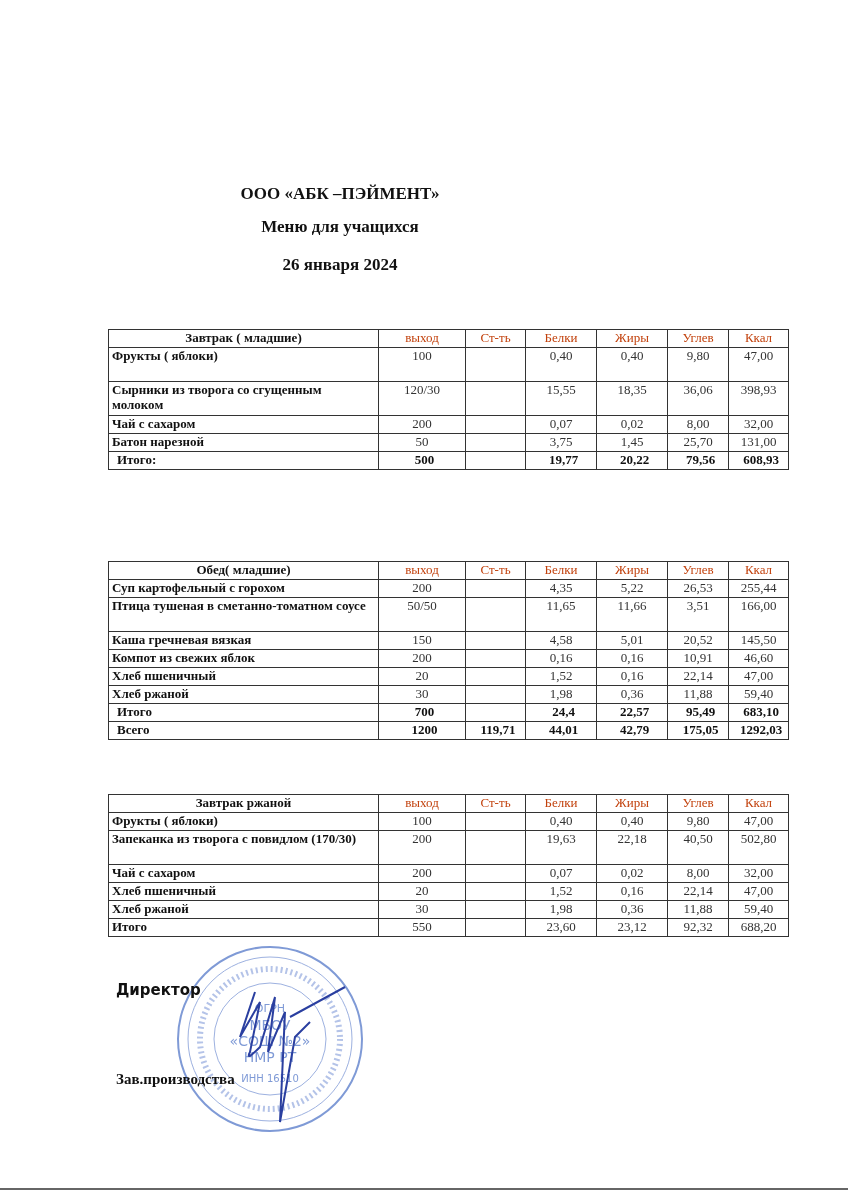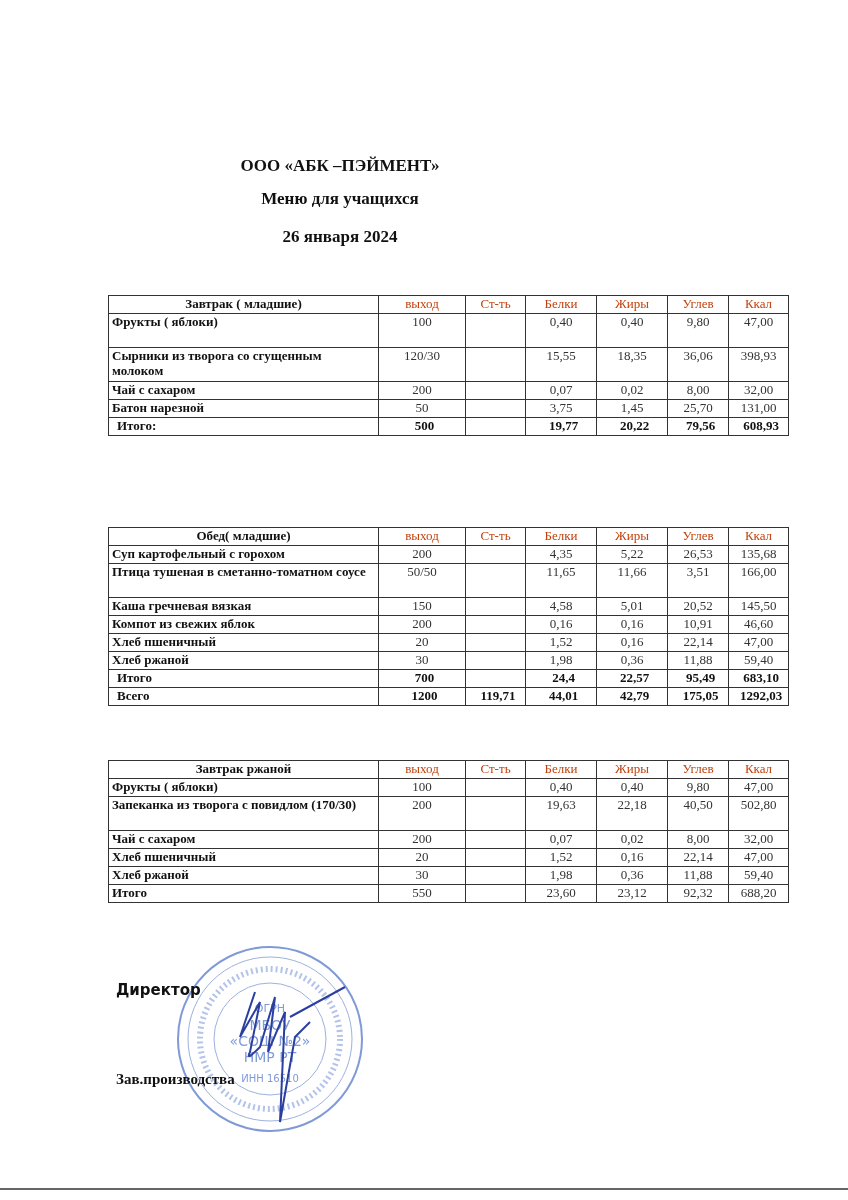--- a/index.html
+++ b/index.html
@@ -5,7 +5,7 @@
   html, body { margin:0; padding:0; }
   body { width:848px; height:1200px; background:#ffffff; position:relative; overflow:hidden; font-family:"Liberation Serif", serif; color:#111; }
   .page-border-bottom { position:absolute; left:0; right:0; top:1188px; height:2px; background:#666; }
-  .header { position:absolute; left:0; width:680px; text-align:center; font-weight:bold; }
+  .header { position:absolute; left:0; width:680px; text-align:center; font-weight:bold;margin-top:28px; }
   .h1 { top:156px; font-size:17px; }
   .h2 { top:189px; font-size:17px; }
   .h3 { top:227px; font-size:17px; }

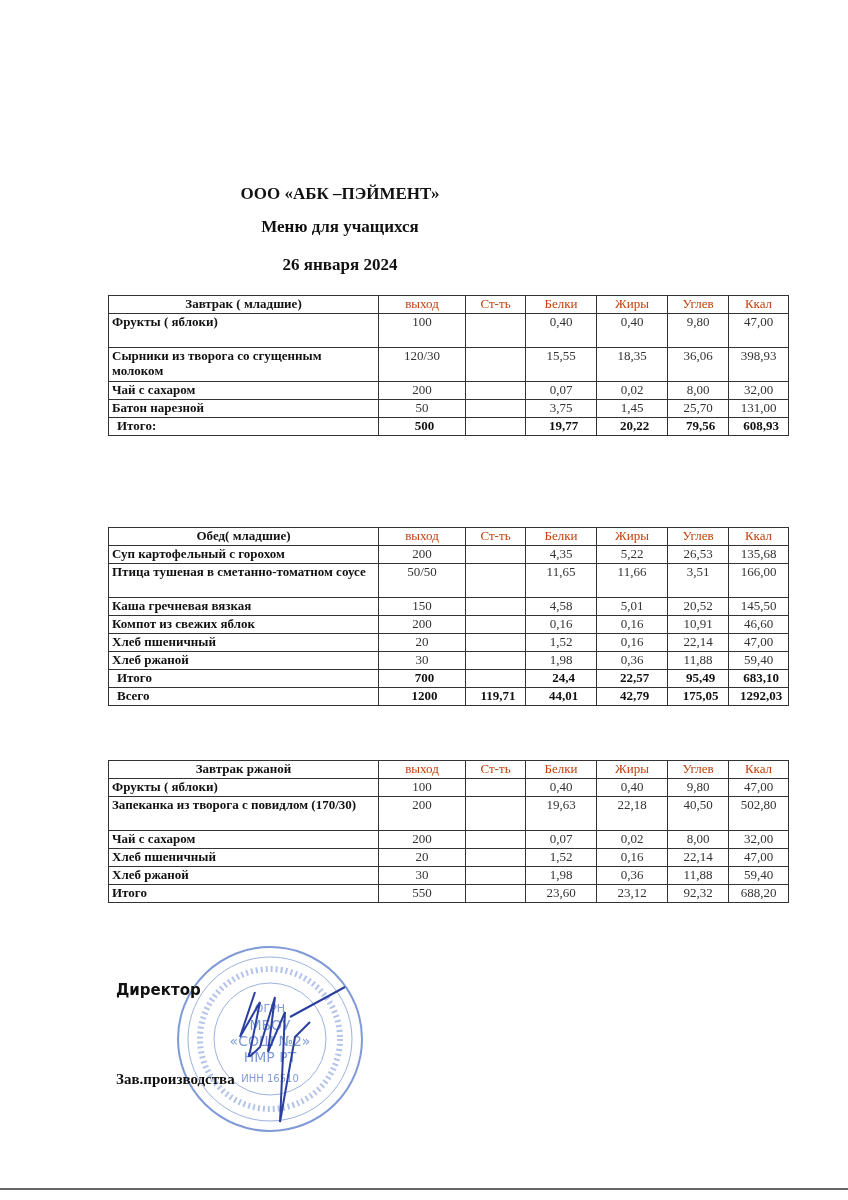--- a/index.html
+++ b/index.html
@@ -9,7 +9,7 @@
   .h1 { top:156px; font-size:17px; }
   .h2 { top:189px; font-size:17px; }
   .h3 { top:227px; font-size:17px; }
-  table.menu { position:absolute; left:108px; border-collapse:collapse; font-size:13px; table-layout:fixed; width:680px; }
+  table.menu { position:absolute; left:108px; border-collapse:collapse; font-size:13px; table-layout:fixed; width:680px;margin-top:34px; }
   table.menu td { border:1px solid #333; padding:0 3px; height:17px; line-height:15px; vertical-align:top; }
   table.menu td.num { text-align:center; color:#333; }
   table.menu tr.head td { text-align:center; color:#c2410c; }

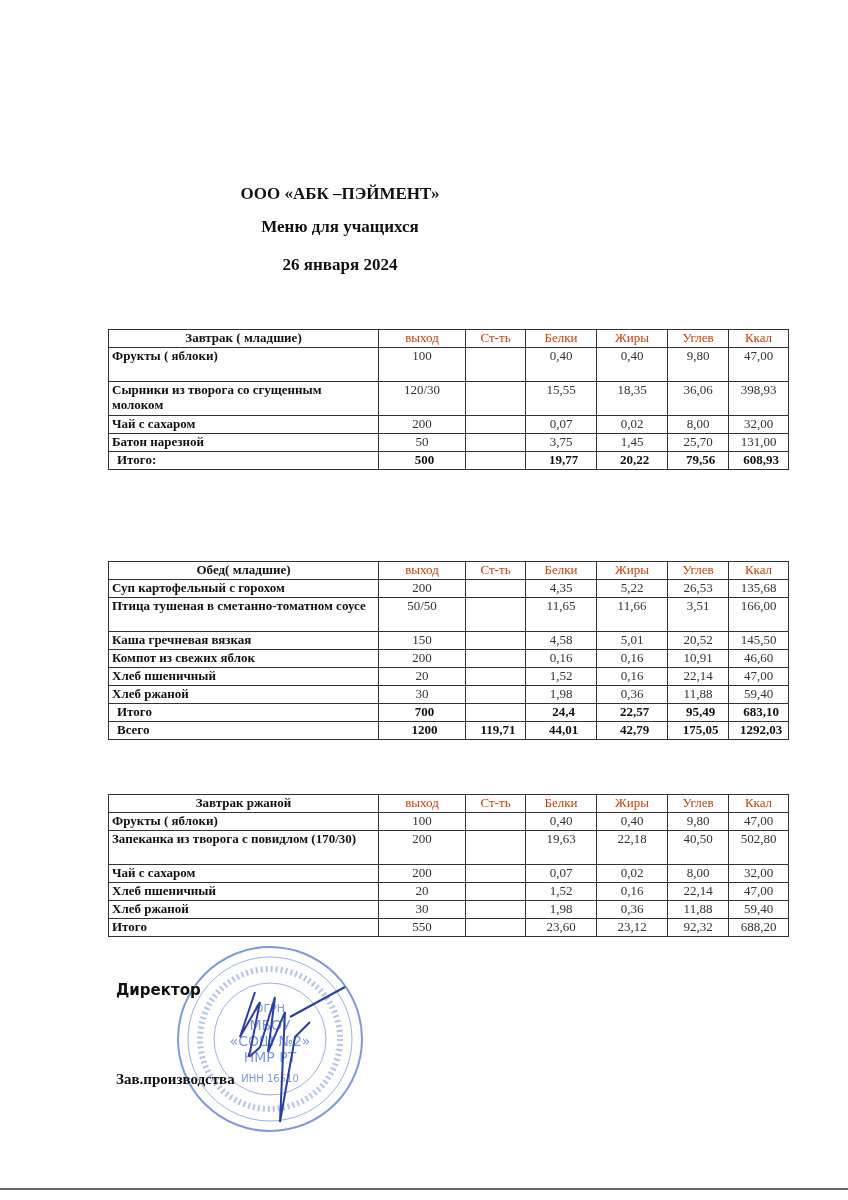--- a/index.html
+++ b/index.html
@@ -127,7 +127,7 @@
     <td class="num">4,35</td>
     <td class="num">5,22</td>
     <td class="num">26,53</td>
-    <td class="num">135,68</td>
+    <td class="num">255,44</td>
   </tr>
   <tr class="tall">
     <td class="name">Птица тушеная в сметанно-томатном соусе</td>

